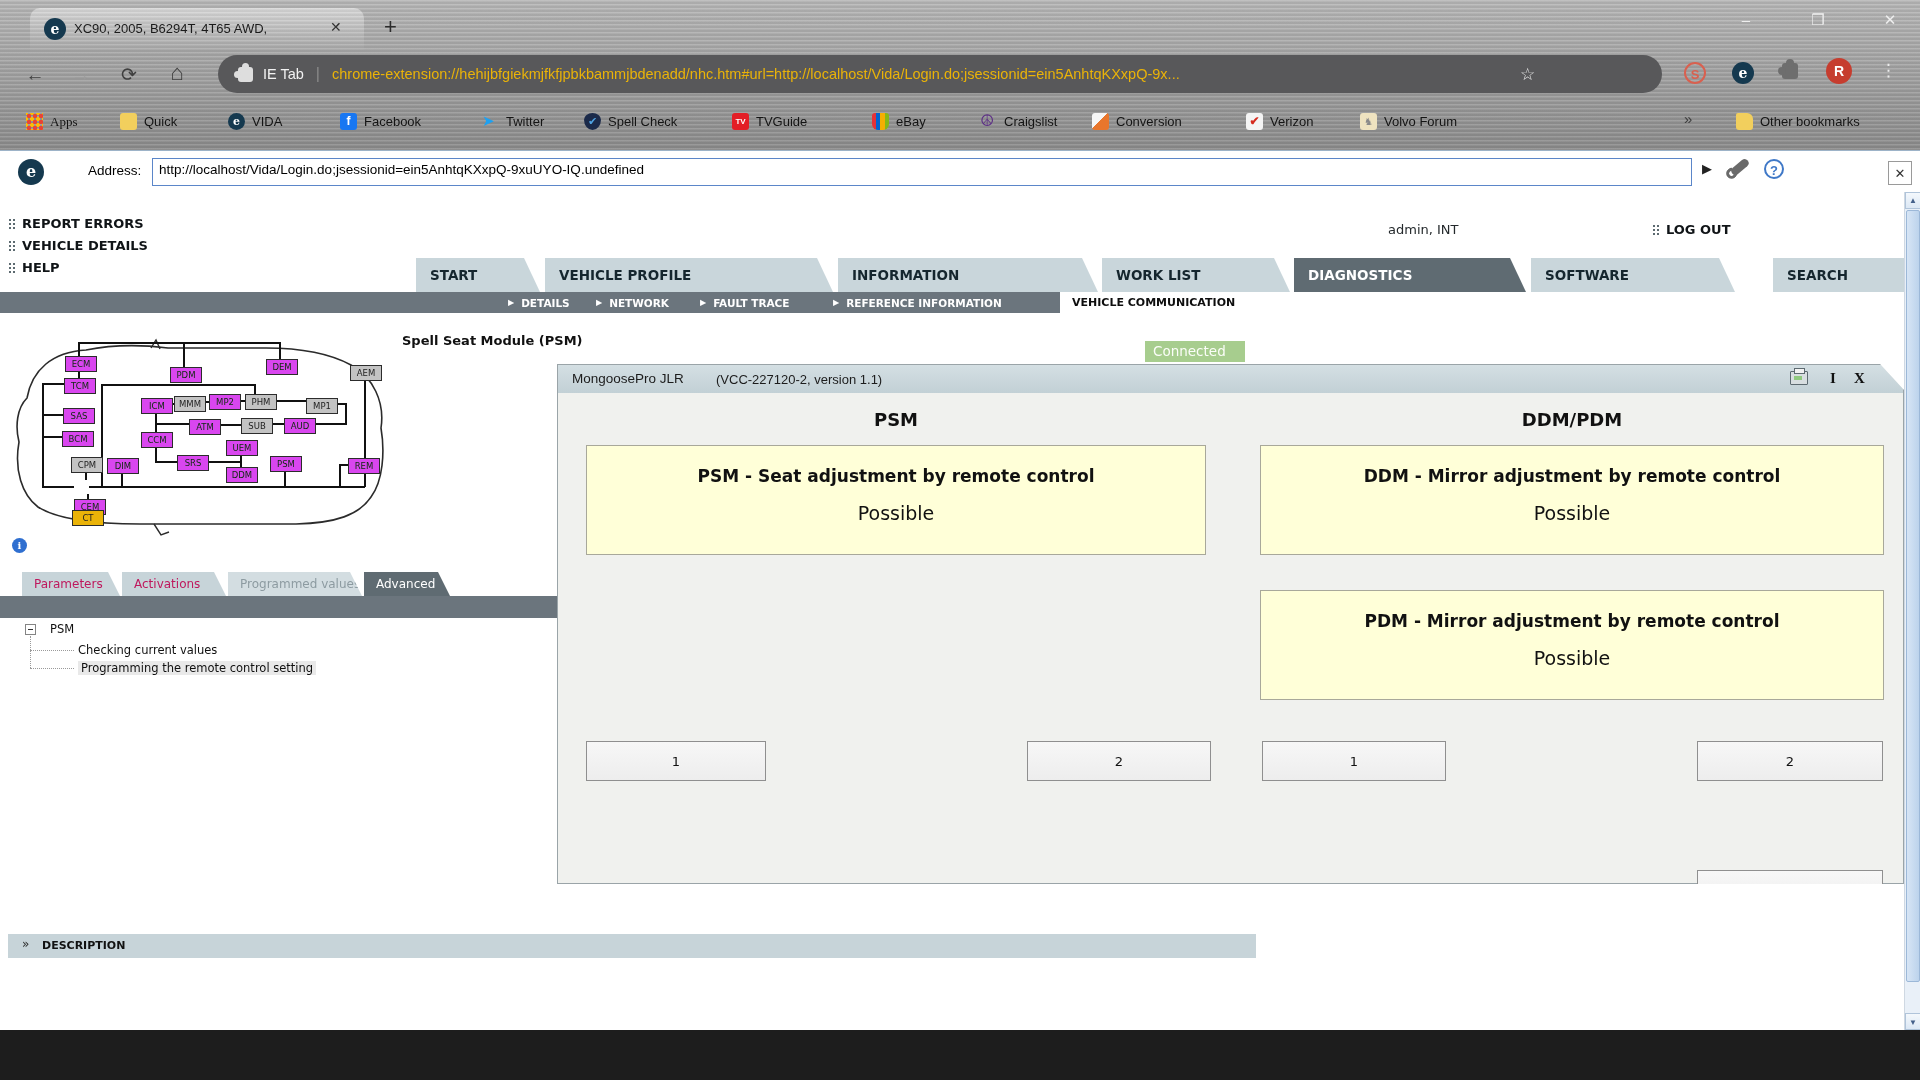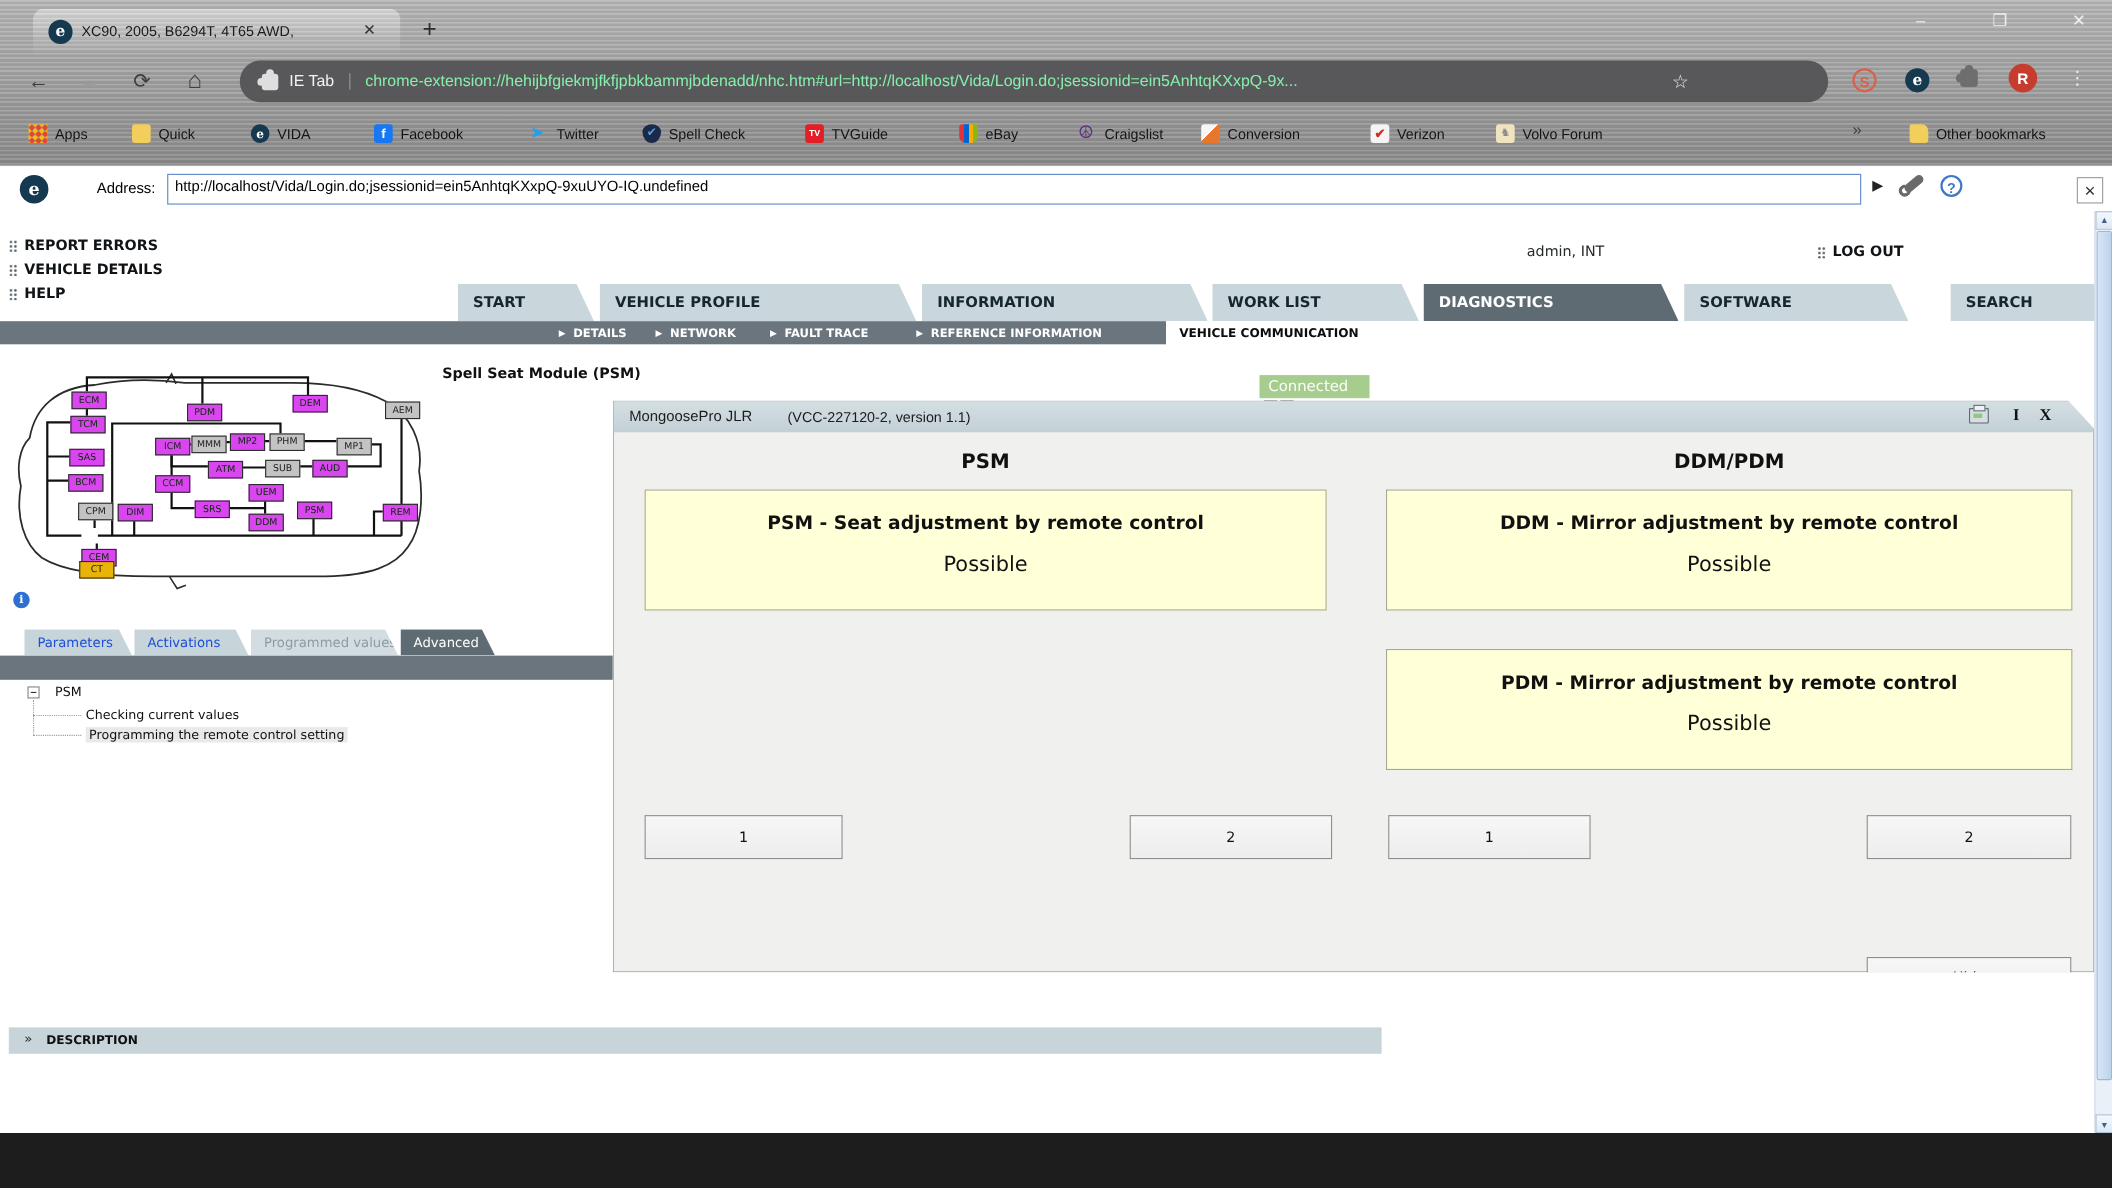--- a/index.html
+++ b/index.html
@@ -98,7 +98,7 @@
     </div>
     <span style="margin-left:10px;font-size:14.5px;color:#f2f2f2;">IE Tab</span>
     <span style="margin:0 12px;color:#8a8a8a;font-size:16px;">|</span>
-    <span style="font-size:14.5px;color:#86efac;white-space:nowrap;overflow:hidden;width:1180px;">chrome-extension://hehijbfgiekmjfkfjpbkbammjbdenadd/nhc.htm#url=http://localhost/Vida/Login.do;jsessionid=ein5AnhtqKXxpQ-9x...</span>
+    <span style="font-size:14.5px;color:#eab308;white-space:nowrap;overflow:hidden;width:1180px;">chrome-extension://hehijbfgiekmjfkfjpbkbammjbdenadd/nhc.htm#url=http://localhost/Vida/Login.do;jsessionid=ein5AnhtqKXxpQ-9x...</span>
     <span style="font-size:17px;color:#e6e6e6;margin-left:8px;">☆</span>
   </div>
 

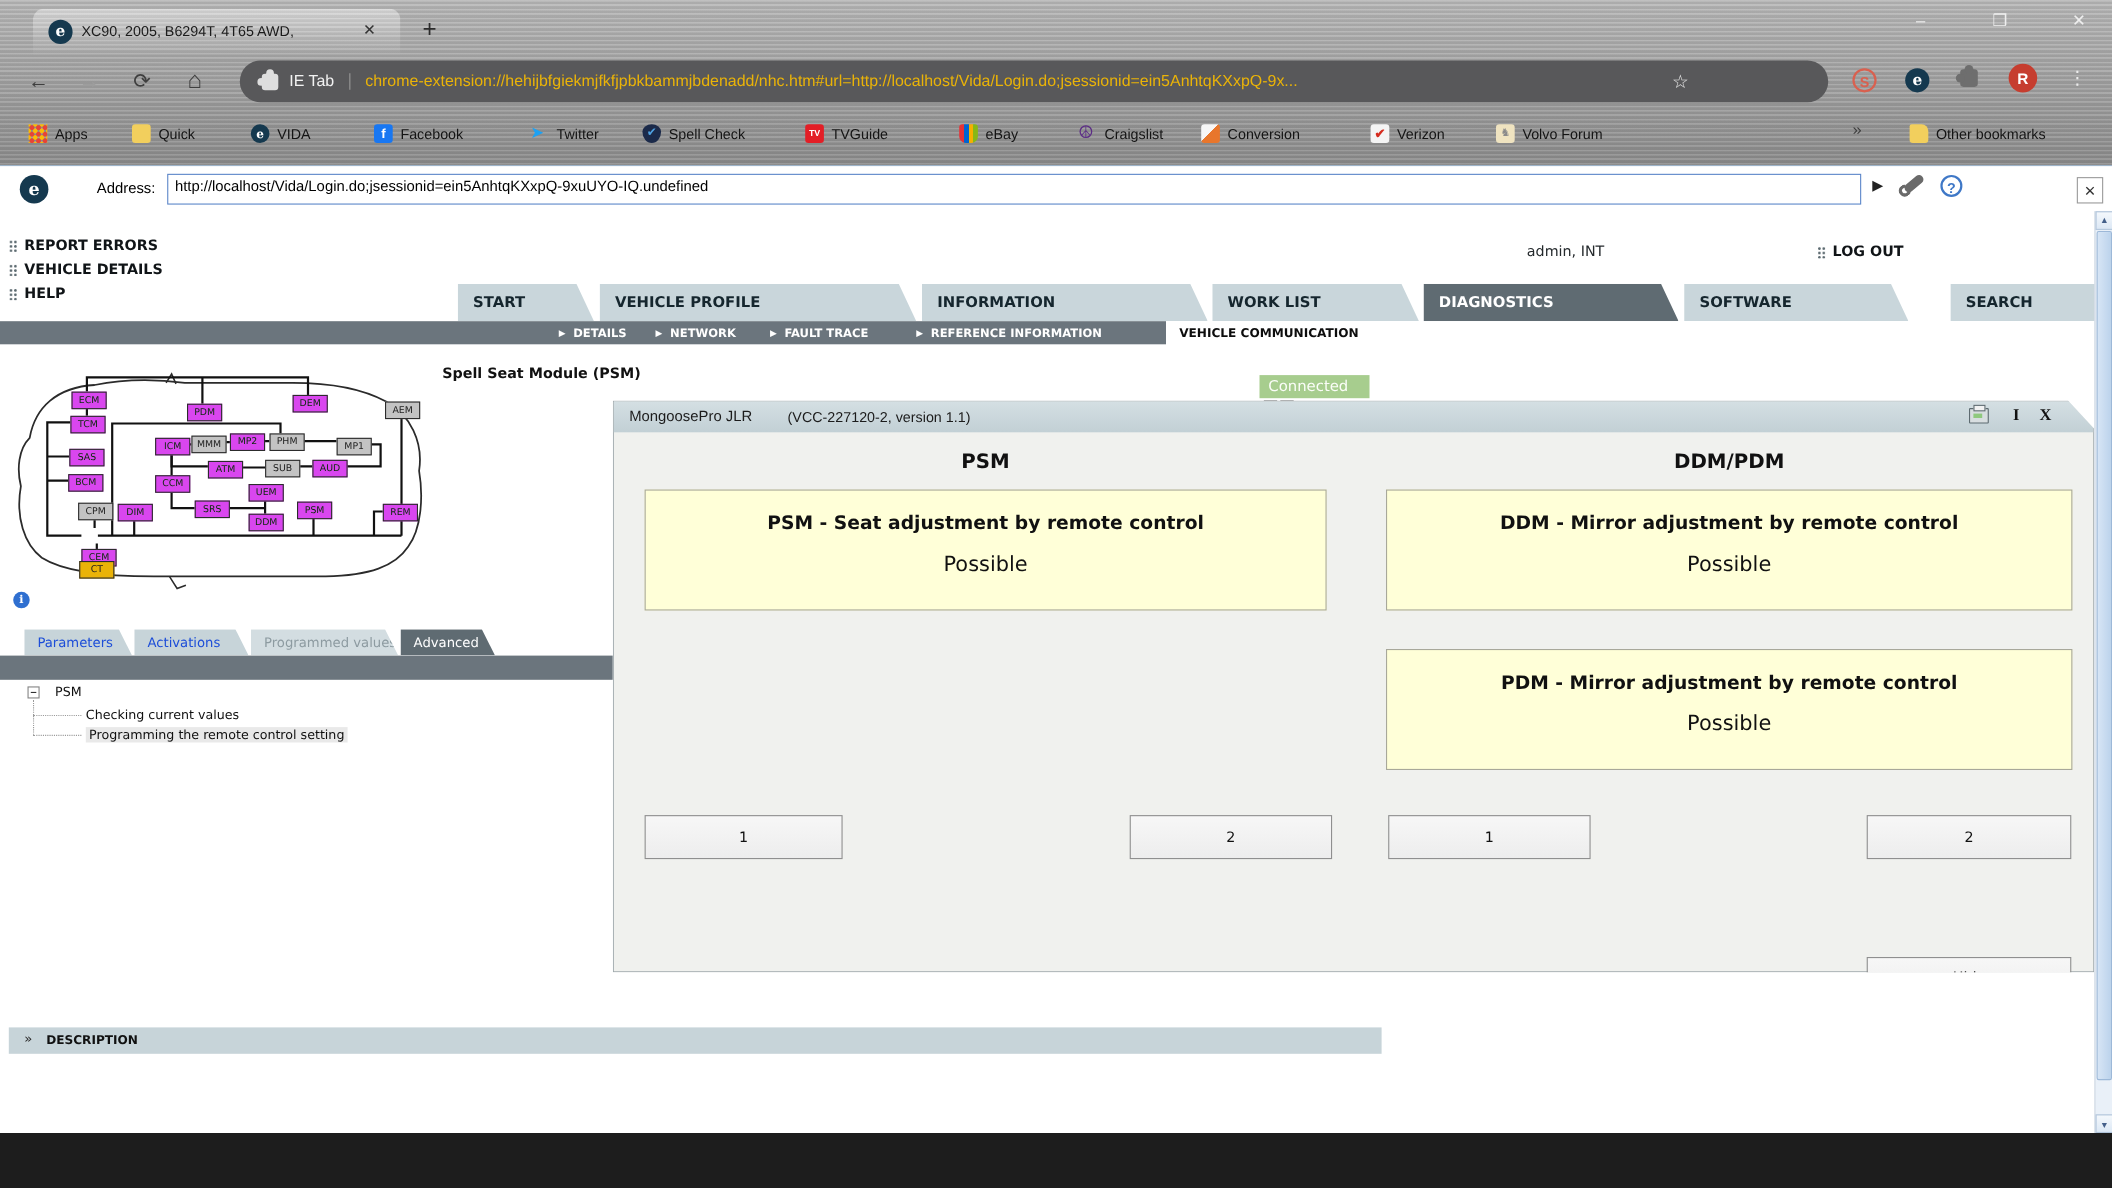--- a/index.html
+++ b/index.html
@@ -113,7 +113,7 @@
        font-size:14px;font-weight:bold;text-align:center;line-height:26px;">R</div>
   <div class="abs" style="left:1880px;top:60px;font-size:17px;color:#ededed;">⋮</div>
 
-  <div class="abs bm" style="left:26px;top:113px;">
+  <div class="abs bm" style="left:26px;top:113px;font-family:Liberation Serif, serif;">
     <div class="bmicon" style="background:radial-gradient(#e94335 2px,transparent 2.4px) 0 0/6px 6px,radial-gradient(#fbbc05 2px,transparent 2.4px) 3px 3px/6px 6px,#fff0;border-radius:0;"></div>
     <span>Apps</span>
   </div>

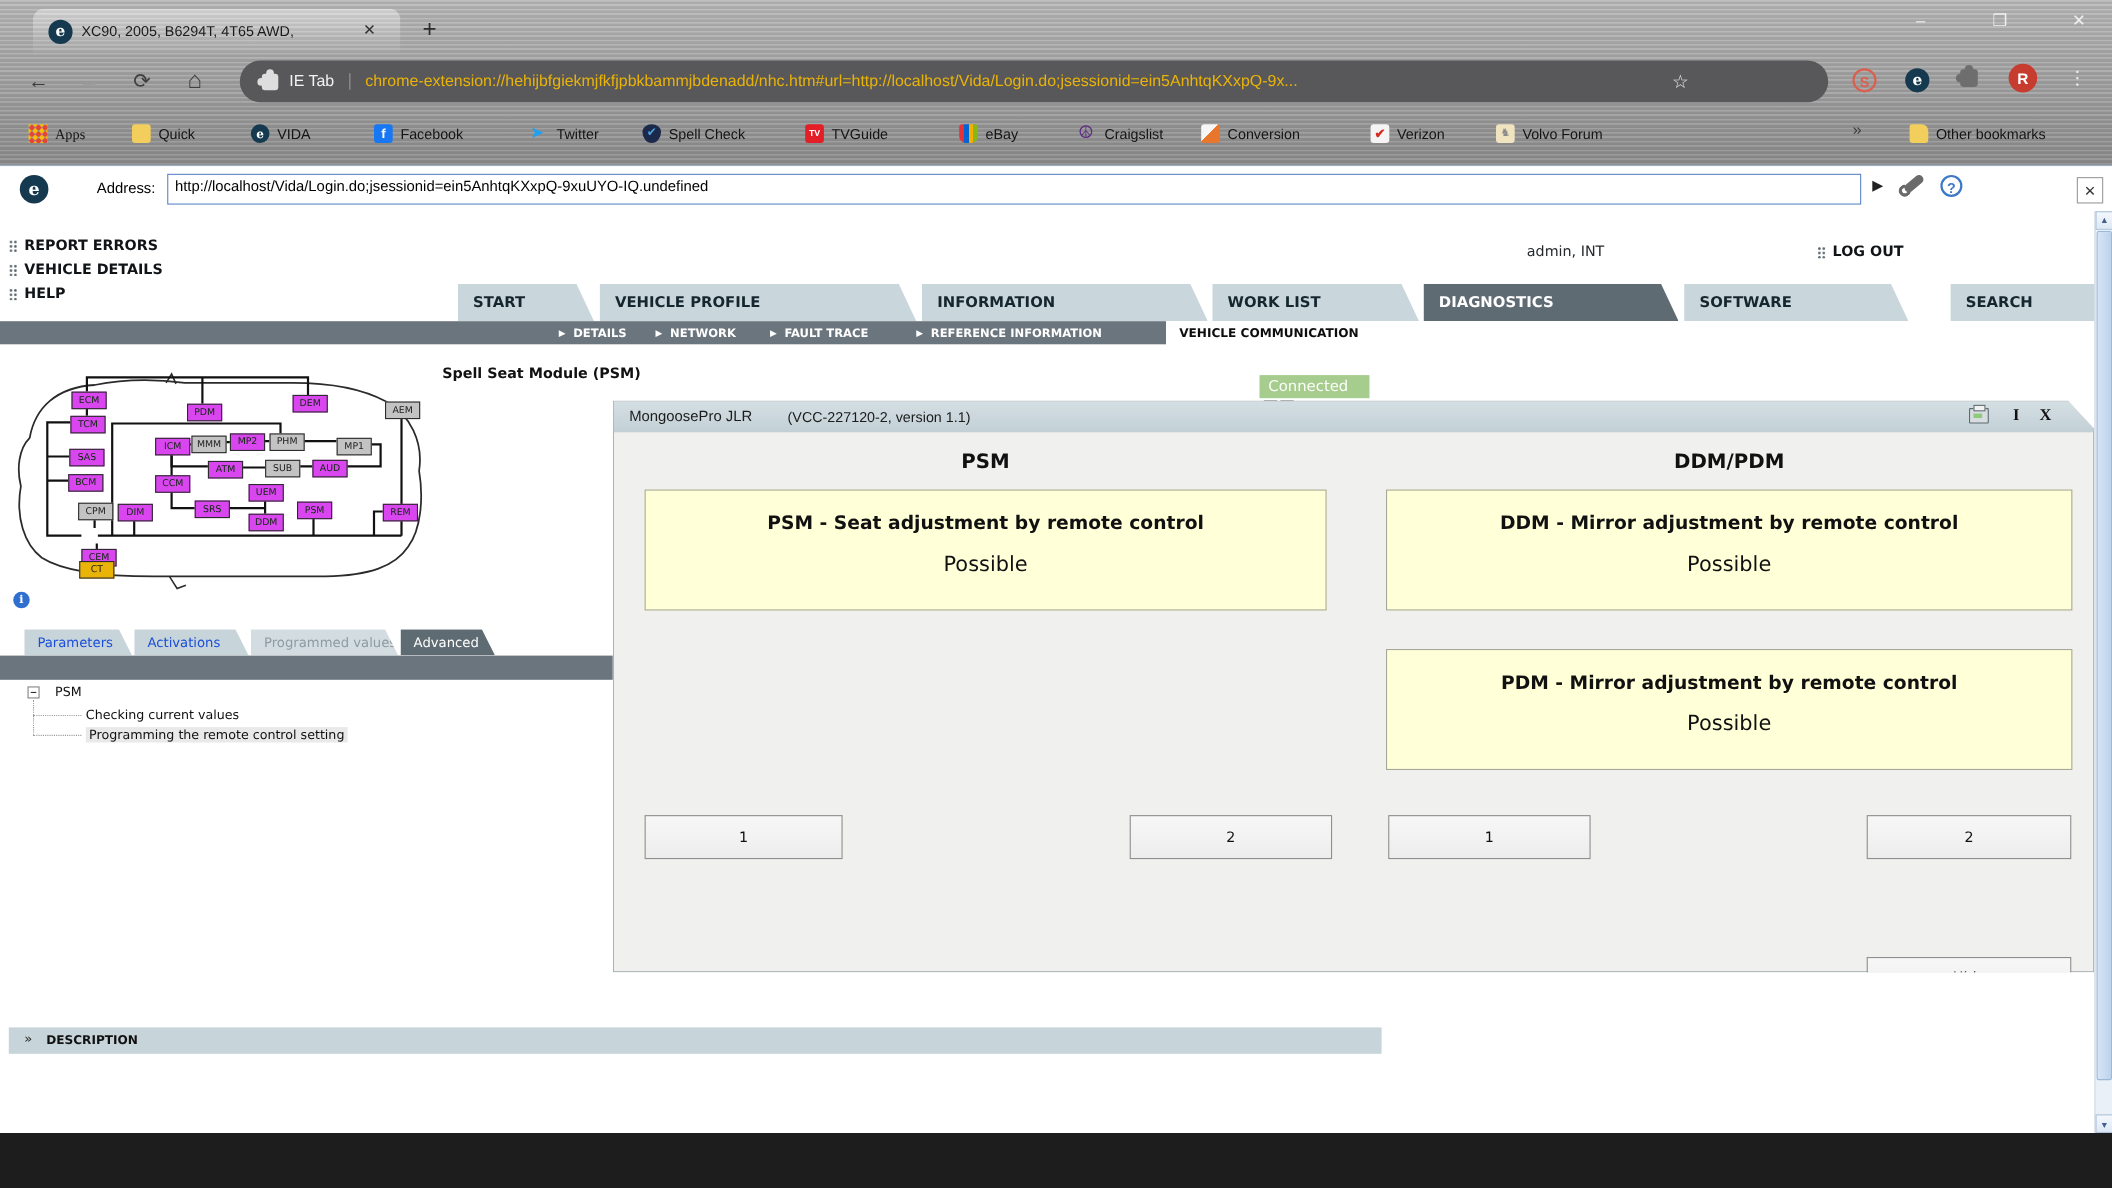--- a/index.html
+++ b/index.html
@@ -39,7 +39,7 @@
   .subitem{position:absolute;top:0;height:21px;display:flex;align-items:center;gap:7px;
     color:#fff;font-weight:bold;font-size:10.5px;}
   .subarrow{color:#fff;font-size:8px;}
-  .ltab{position:absolute;top:0;height:24px;background:#c7d4d9;color:#1d4ed8;font-size:12px;
+  .ltab{position:absolute;top:0;height:24px;background:#c7d4d9;color:#be185d;font-size:12px;
     line-height:24px;padding-left:12px;box-sizing:border-box;
     clip-path:polygon(0 0, calc(100% - 12px) 0, 100% 100%, 0 100%);}
   .ltab.disabled{background:#d3dde1;color:#8d9ba1;}

